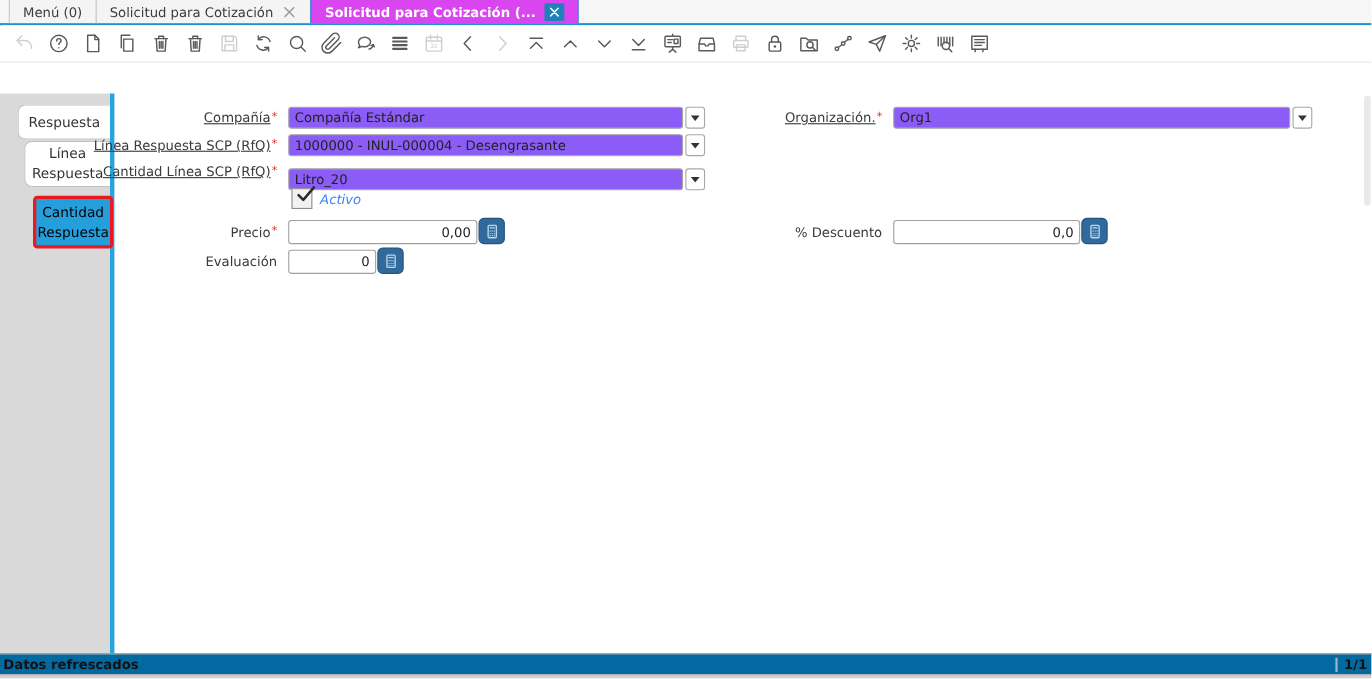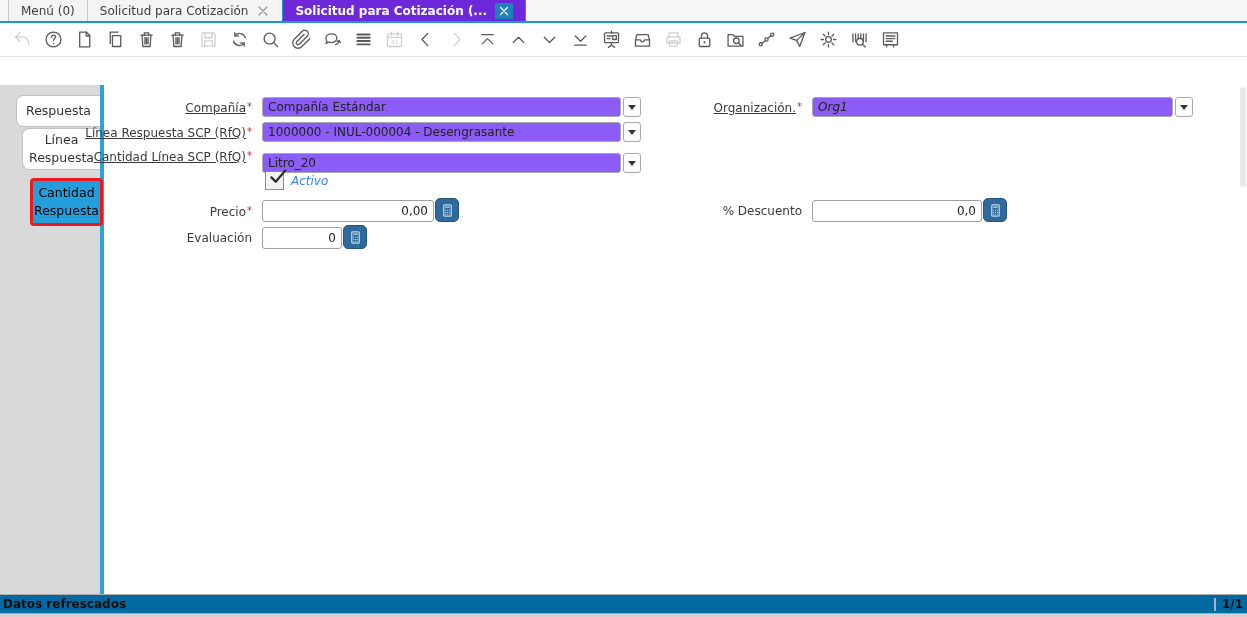--- a/index.html
+++ b/index.html
@@ -11,7 +11,7 @@
           border-bottom:2px solid #1d95d3;display:flex;align-items:stretch;padding-left:8px;box-sizing:content-box;}
   .wtab{display:flex;align-items:center;gap:8px;padding:0 12px;font-size:12px;color:#3c3c3c;
         background:#f4f4f4;border-left:1px solid #c9c9c9;border-right:1px solid #c9c9c9;margin-right:-1px;white-space:nowrap;}
-  .wtab.active{background:#6d28d9;color:#fff;font-weight:bold;border-color:#1d95d3;}
+  .wtab.active{background:#d946ef;color:#fff;font-weight:bold;border-color:#1d95d3;}
   .xicon{width:14px;height:14px;display:inline-flex;}
   .xicon svg{width:14px;height:14px;stroke:#9a9a9a;stroke-width:1.4;stroke-linecap:round;}
   .close-box{width:18px;height:16px;background:#1b82ba;display:inline-flex;align-items:center;justify-content:center;}

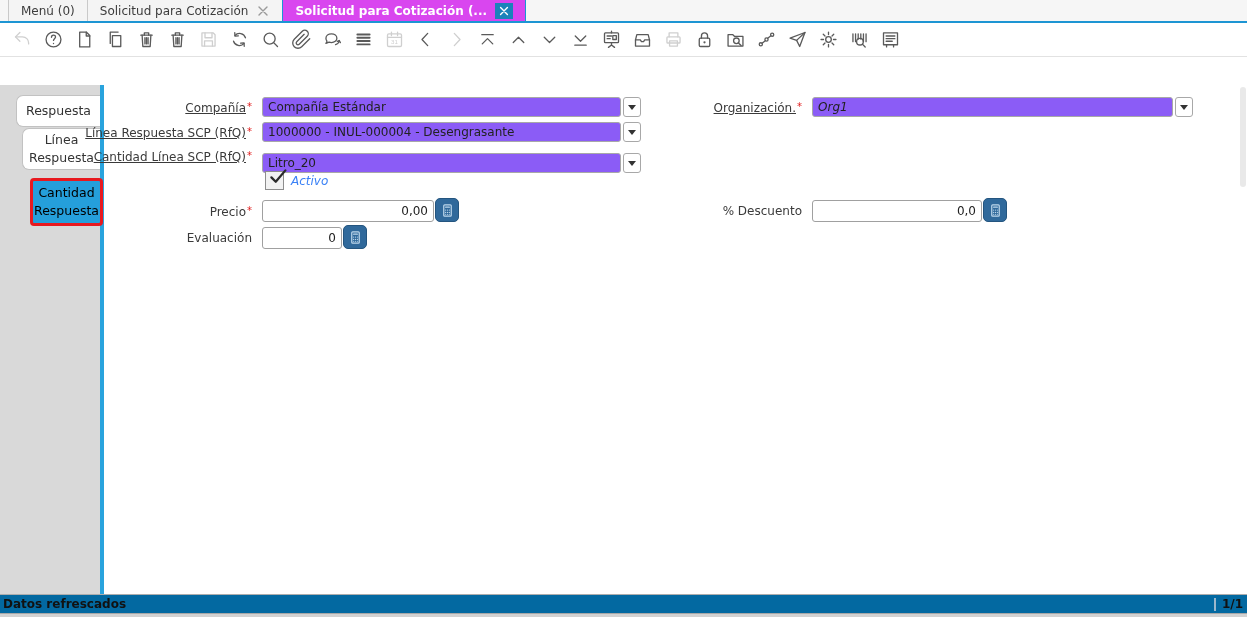--- a/index.html
+++ b/index.html
@@ -299,7 +299,7 @@
         </div>
     </div>
     <span class="lbl" style="top:43px;right:445px;"><span class="u-text">Organización.</span><span class="req">*</span></span>
-    <div class="combo" style="left:812px;top:40px;width:381px;font-style:italic;">
+    <div class="combo" style="left:812px;top:40px;width:381px;">
       <div class="combo-value">Org1</div>
       <div class="combo-btn">
           <span class="caret"></span>

